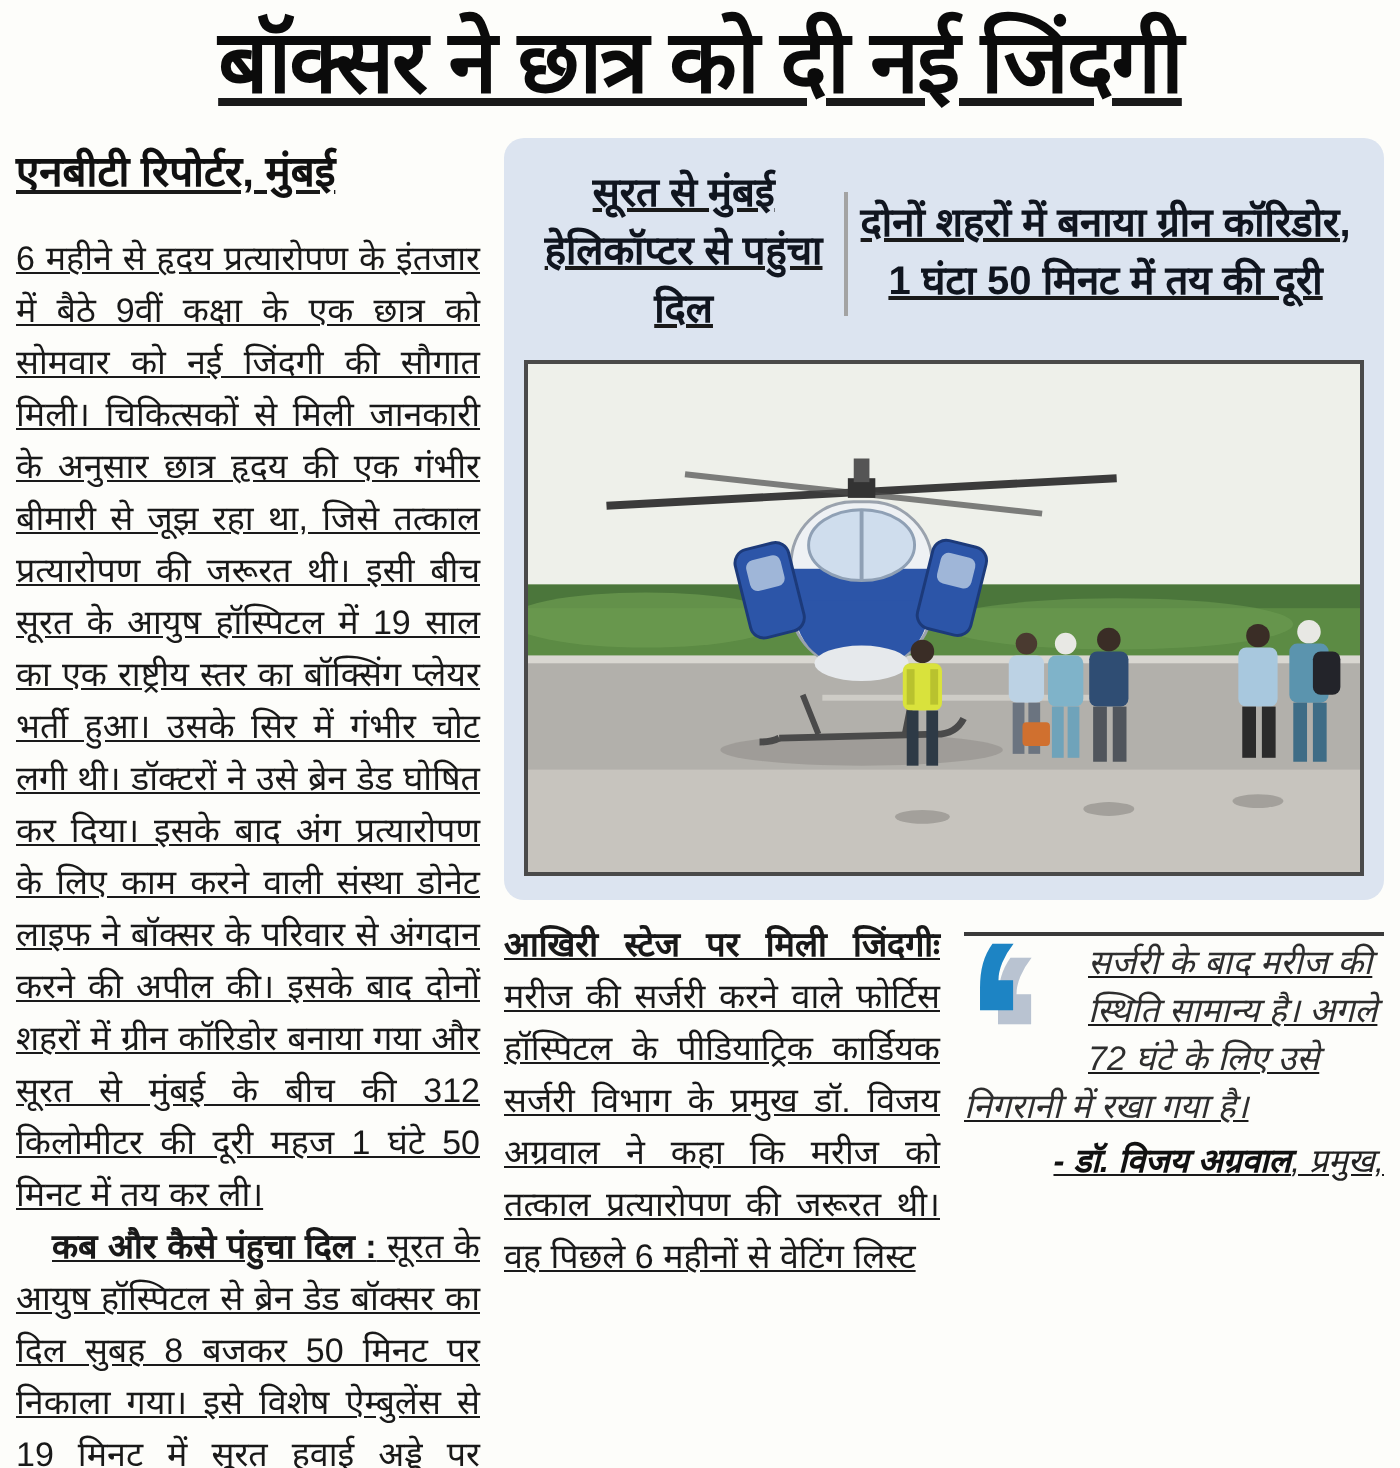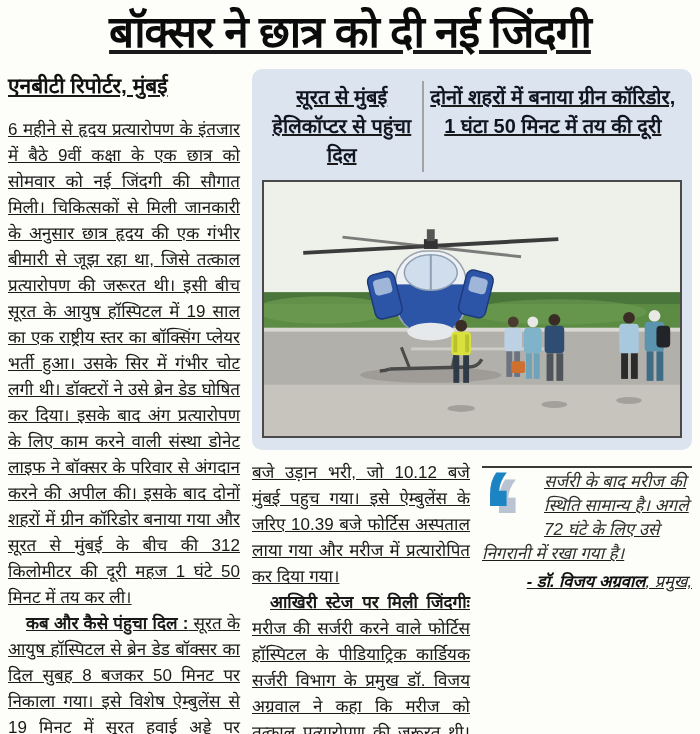--- a/index.html
+++ b/index.html
@@ -27,7 +27,7 @@
   .panel {
     background:#dce4f0; border-radius:10px; padding:8px 10px 12px 10px;
   }
-  .panel-headers { display:flex; padding:4px 0 8px 0; }
+  .panel-headers { display:flex; align-items:center; padding:4px 0 8px 0; }
   .panel-header {
     font-size:20px; font-weight:700; color:#10151f; text-align:center;
     line-height:29px; padding:2px 6px;

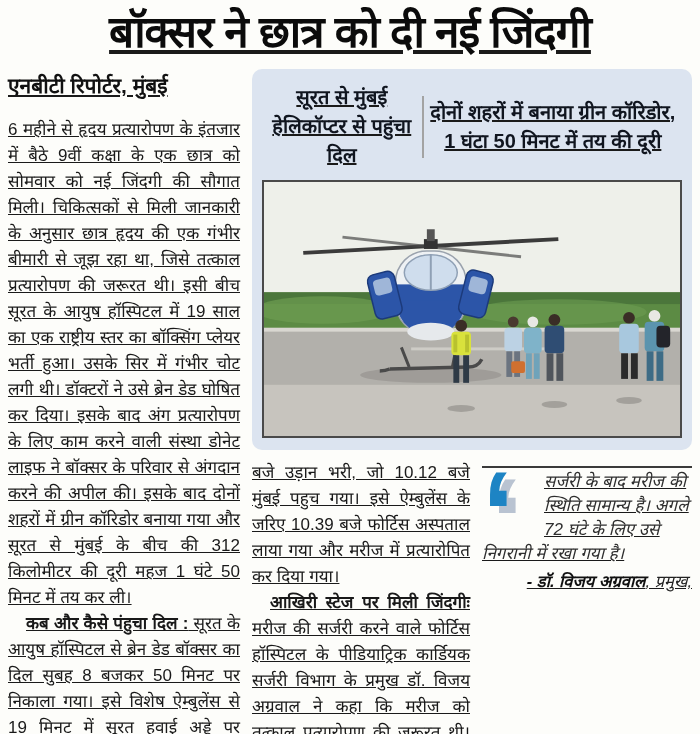--- a/index.html
+++ b/index.html
@@ -178,7 +178,6 @@
       <div class="below">
 
         <div class="mid-col body-text">
-          <p>बजे उड़ान भरी, जो 10.12 बजे मुंबई पहुच गया। इसे ऐम्बुलेंस के जरिए 10.39 बजे फोर्टिस अस्पताल लाया गया और मरीज में प्रत्यारोपित कर दिया गया।</p>
           <p><span class="lead-bold">आखिरी स्टेज पर मिली जिंदगीः</span><span> मरीज की सर्जरी करने वाले फोर्टिस हॉस्पिटल के पीडियाट्रिक कार्डियक सर्जरी विभाग के प्रमुख डॉ. विजय अग्रवाल ने कहा कि मरीज को तत्काल प्रत्यारोपण की जरूरत थी। वह पिछले 6 महीनों से वेटिंग लिस्ट</span></p>
         </div>
 

